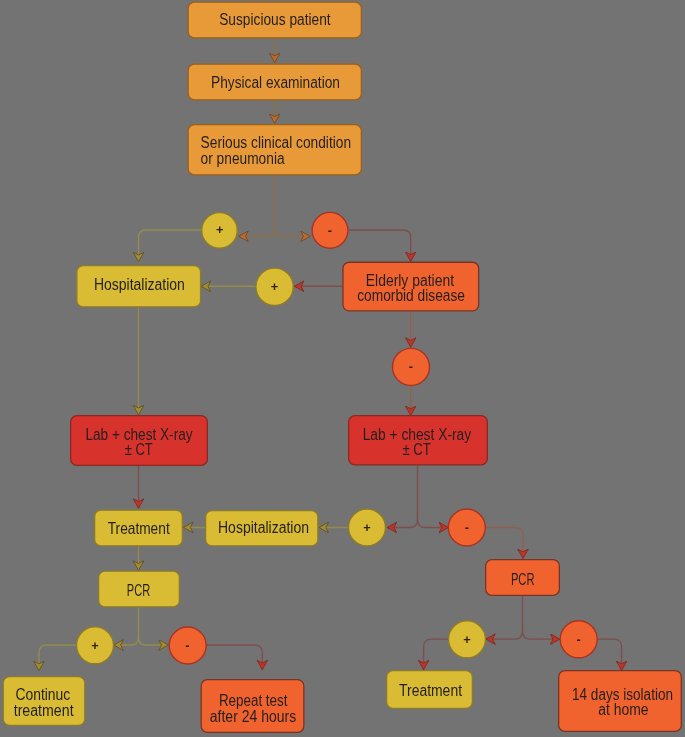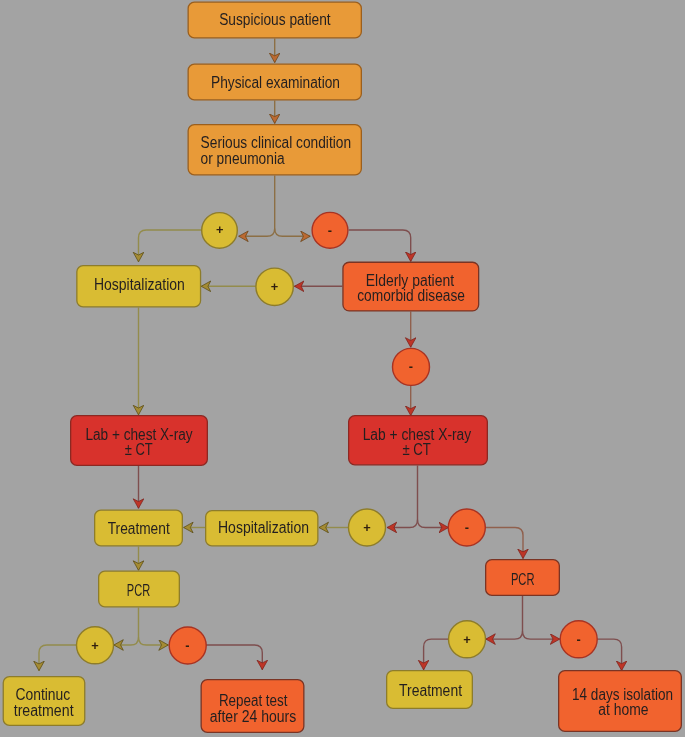--- a/index.html
+++ b/index.html
@@ -5,7 +5,7 @@
 <style>
   html,body{margin:0;padding:0;background:#ffffff;}
   body{width:685px;height:737px;overflow:hidden;font-family:"Liberation Sans",sans-serif;}
-  #stage{position:relative;width:685px;height:737px;background:#a3a3a3;}
+  #stage{position:relative;width:685px;height:737px;background:#737373;}
   svg{display:block;}
   .lbl{font-family:"Liberation Sans",sans-serif;fill:#231f20;font-size:15.6px;}
   .sign{font-family:"Liberation Sans",sans-serif;fill:#32200f;font-size:12.8px;font-weight:700;}

